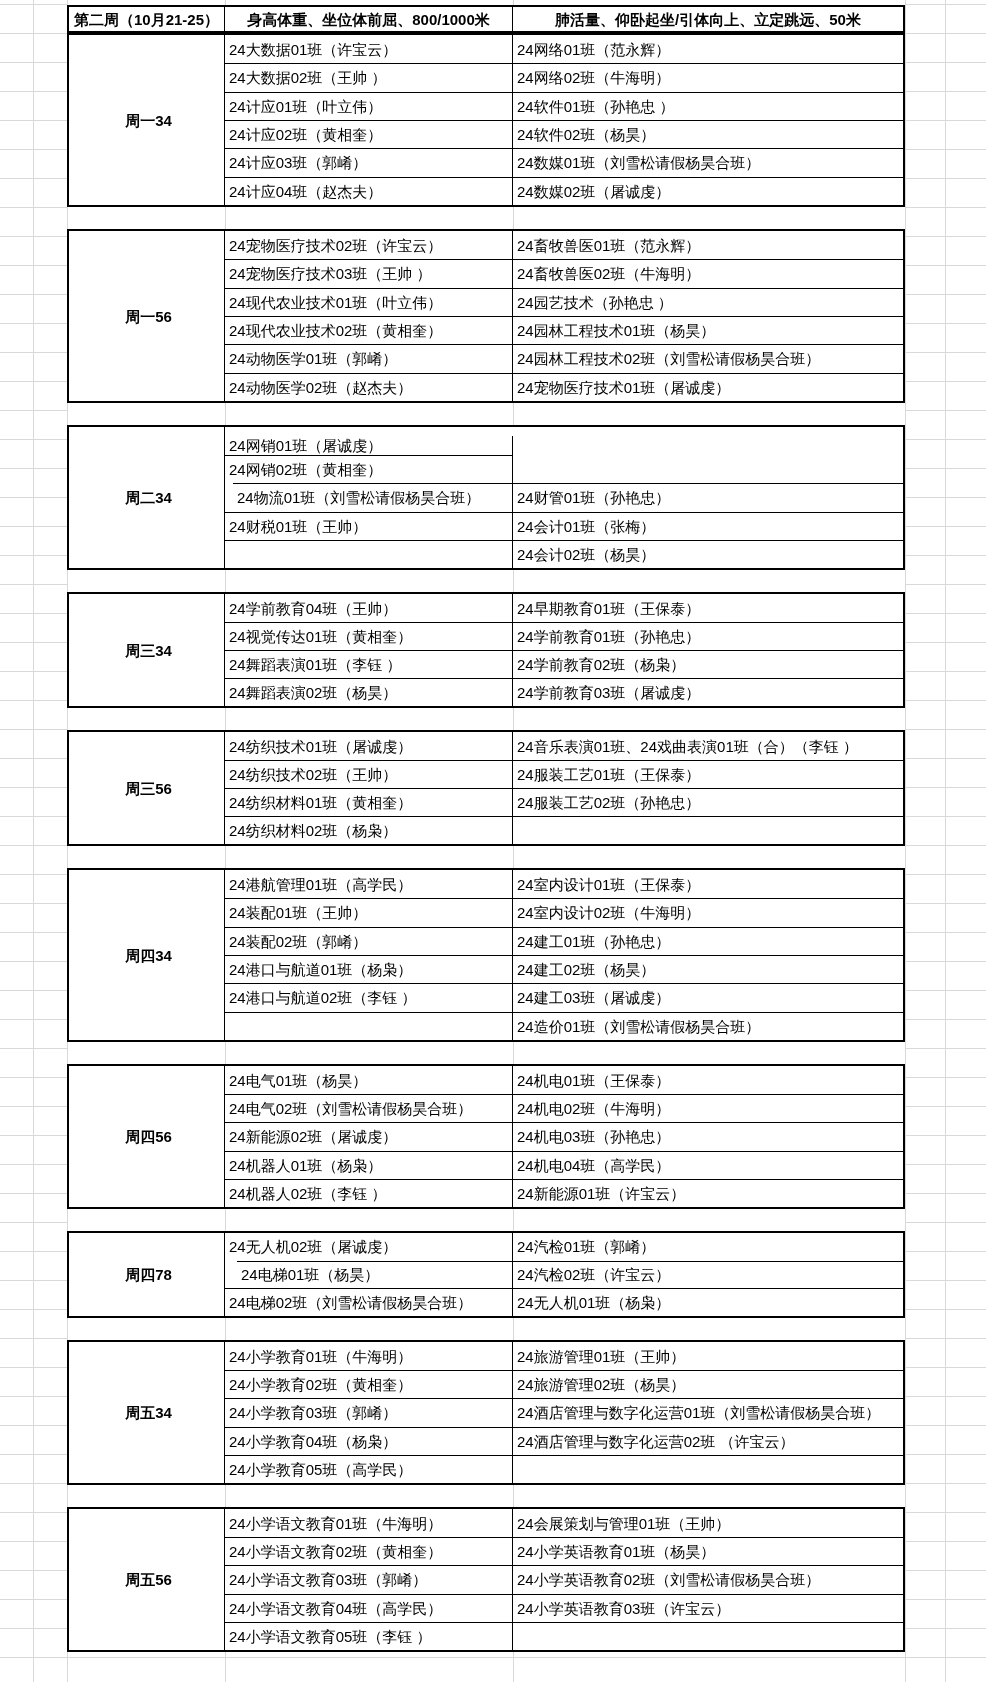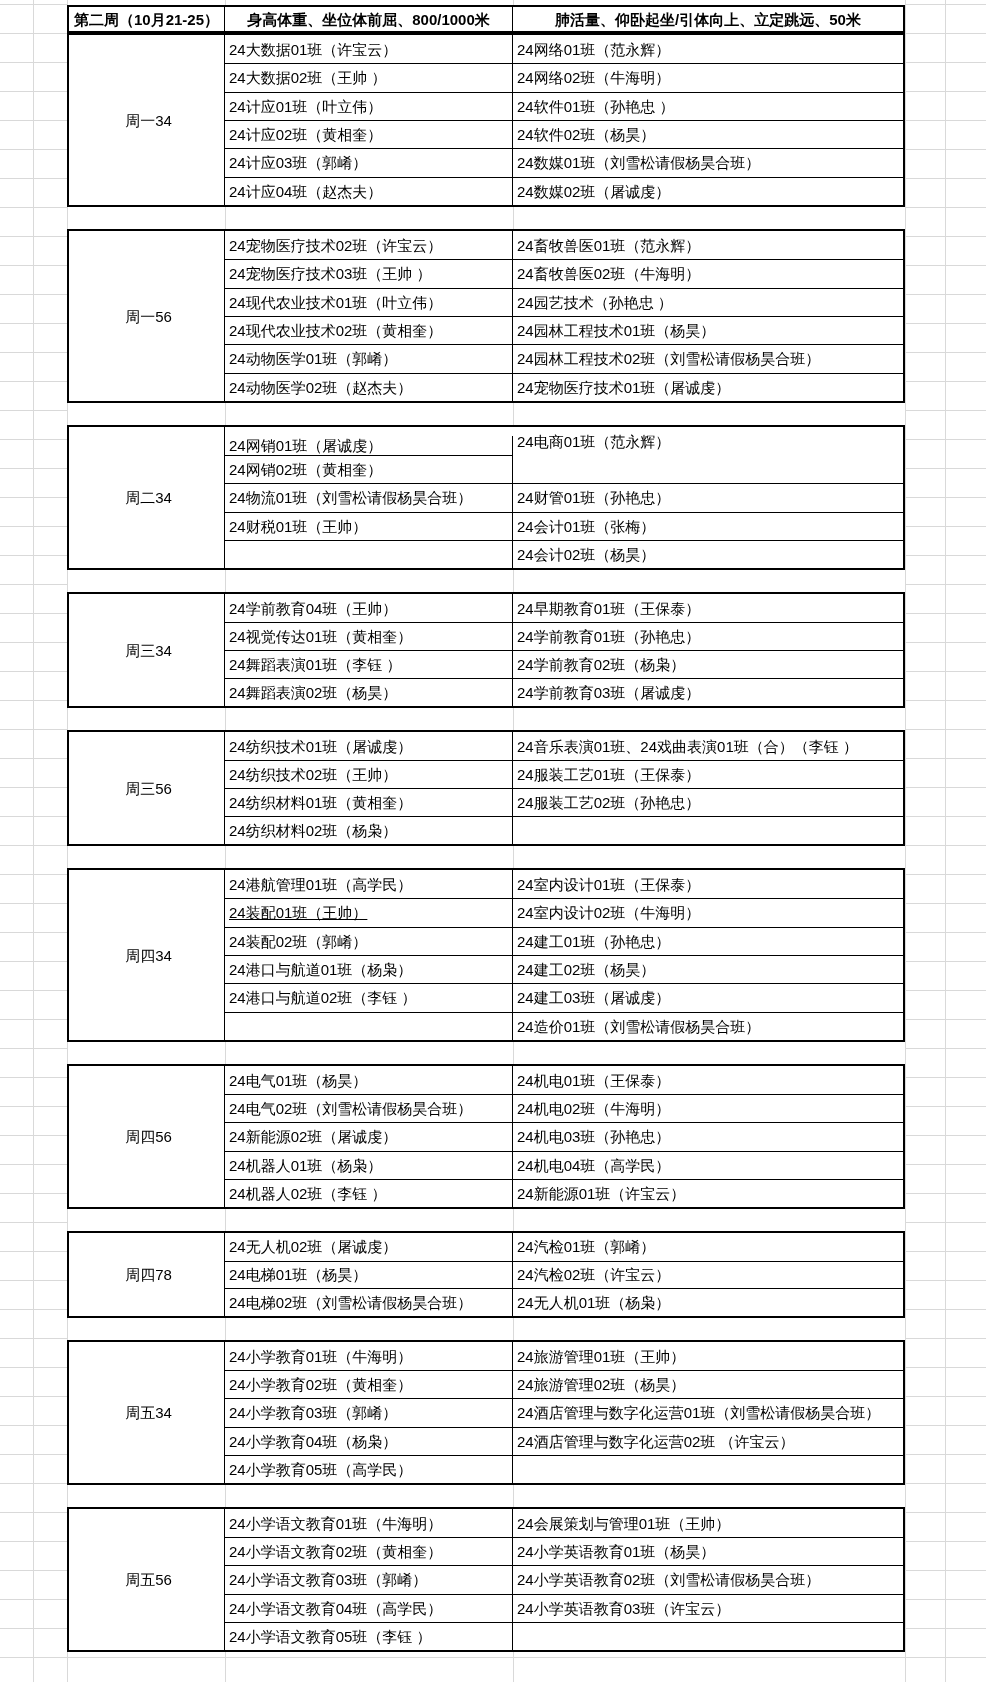--- a/index.html
+++ b/index.html
@@ -21,6 +21,7 @@
   .label-cell{
     grid-column:1;grid-row:1 / -1;justify-content:center;padding-left:4px;
     border-right:1px solid #000;
+    font-weight:bold;
   }
   .c1{grid-column:2;border-right:1px solid #000;}
   .c2{grid-column:3;}

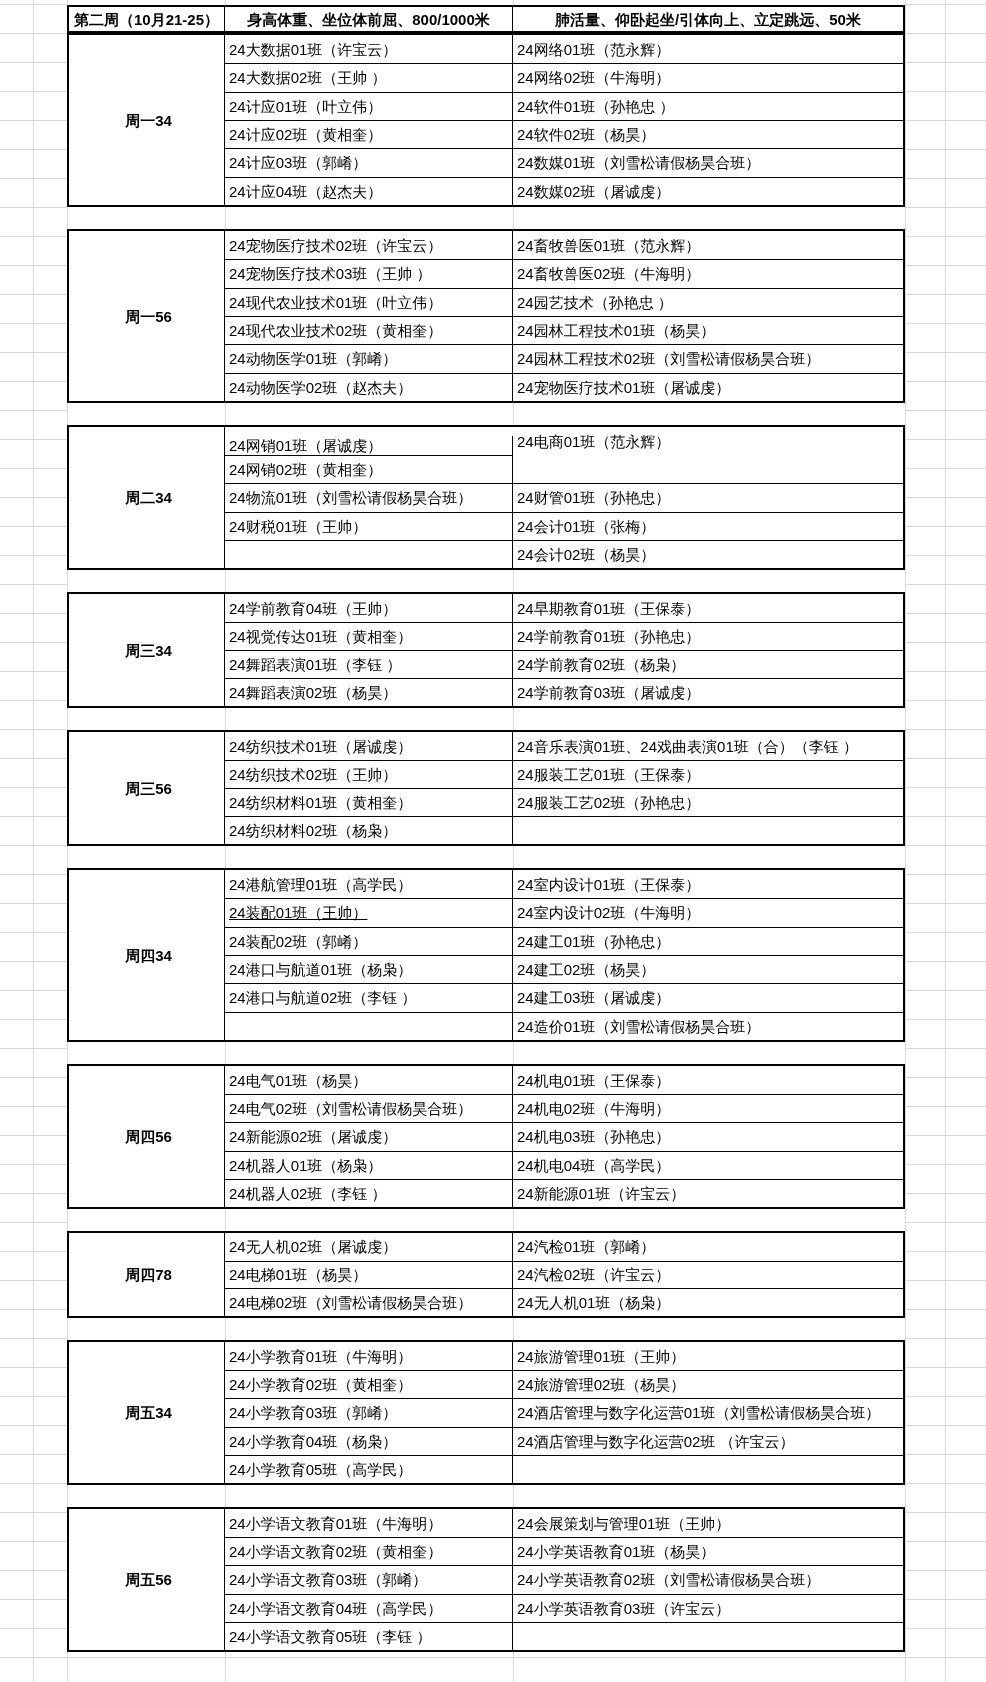--- a/index.html
+++ b/index.html
@@ -197,7 +197,6 @@
       <div class="section" style="top: 425px; height: 145px; grid-template-rows: repeat(5, 1fr);">
         <div class="cell label-cell">周二34</div>
         <div class="cell c1" style="grid-row: 1; margin-top: 9px;">24网销01班（屠诚虔）</div>
-        <div class="cell c2" style="grid-row: 1;">24电商01班（范永辉）</div>
         <div class="cell c1 rt" style="grid-row: 2;">24网销02班（黄相奎）</div>
         <div class="cell c1 rt" style="grid-row: 3;">24物流01班（刘雪松请假杨昊合班）</div>
         <div class="cell c2 rt" style="grid-row: 3;">24财管01班（孙艳忠）</div>

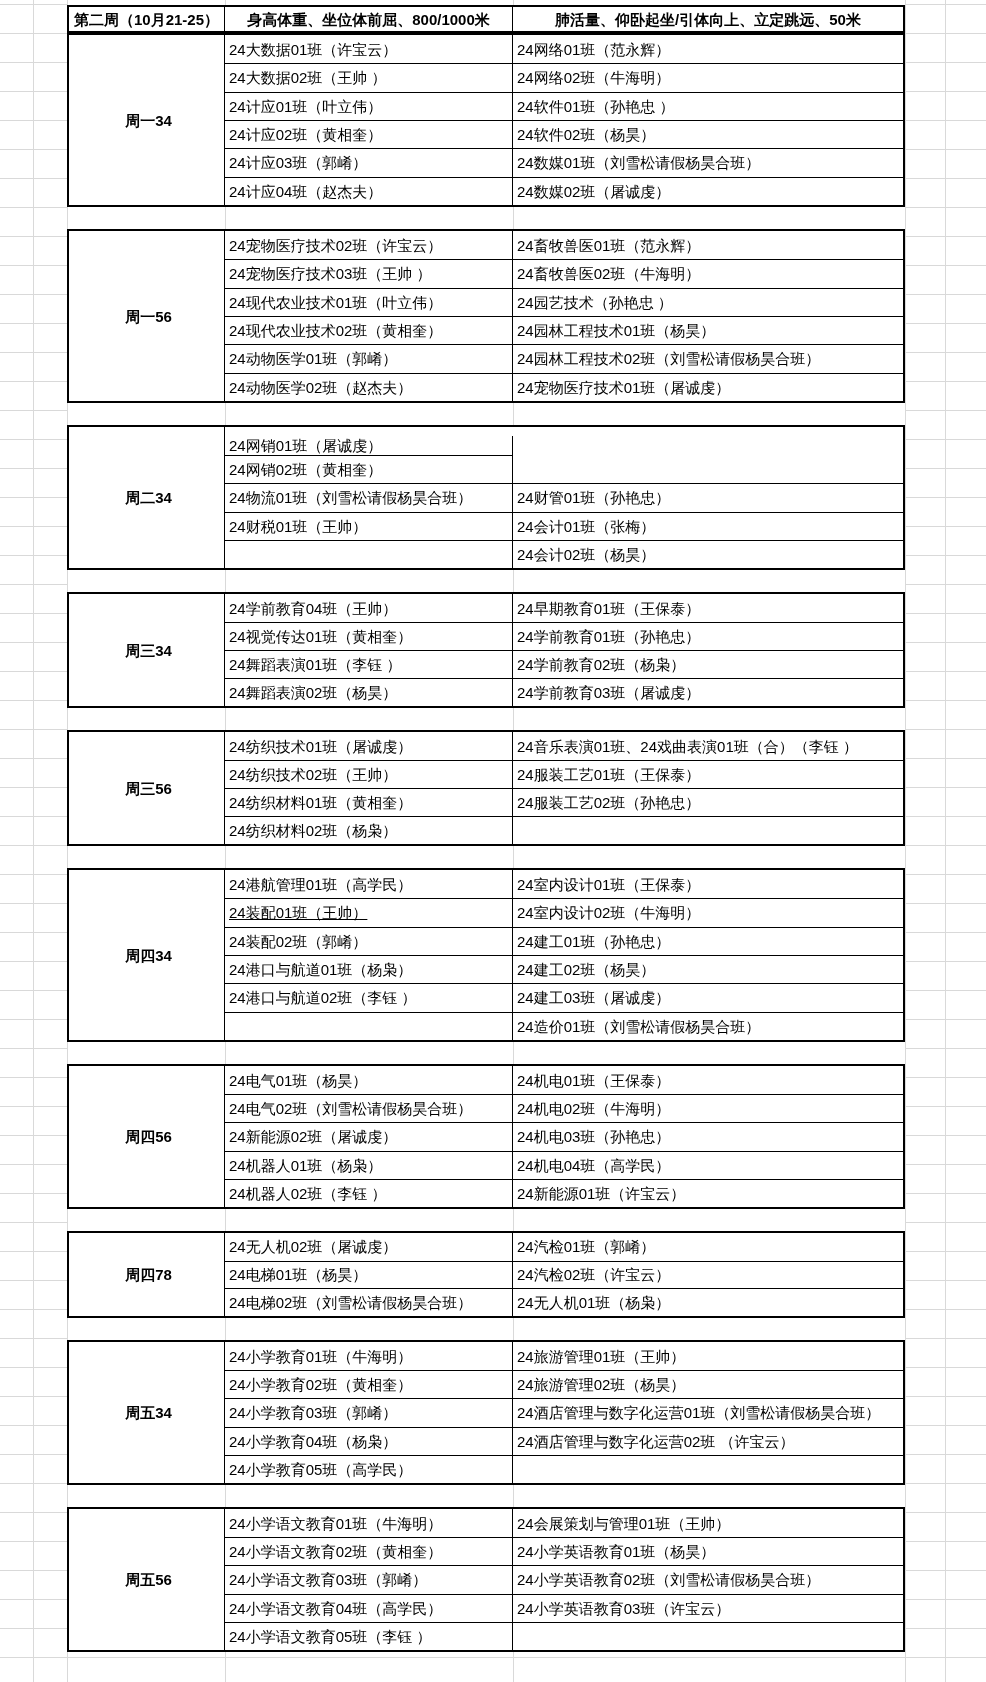--- a/index.html
+++ b/index.html
@@ -198,7 +198,7 @@
         <div class="cell label-cell">周二34</div>
         <div class="cell c1" style="grid-row: 1; margin-top: 9px;">24网销01班（屠诚虔）</div>
         <div class="cell c1 rt" style="grid-row: 2;">24网销02班（黄相奎）</div>
-        <div class="cell c1 rt" style="grid-row: 3;">24物流01班（刘雪松请假杨昊合班）</div>
+        <div class="cell c1 rt" style="grid-row: 3; margin-left: 8px;">24物流01班（刘雪松请假杨昊合班）</div>
         <div class="cell c2 rt" style="grid-row: 3;">24财管01班（孙艳忠）</div>
         <div class="cell c1 rt" style="grid-row: 4;">24财税01班（王帅）</div>
         <div class="cell c2 rt" style="grid-row: 4;">24会计01班（张梅）</div>

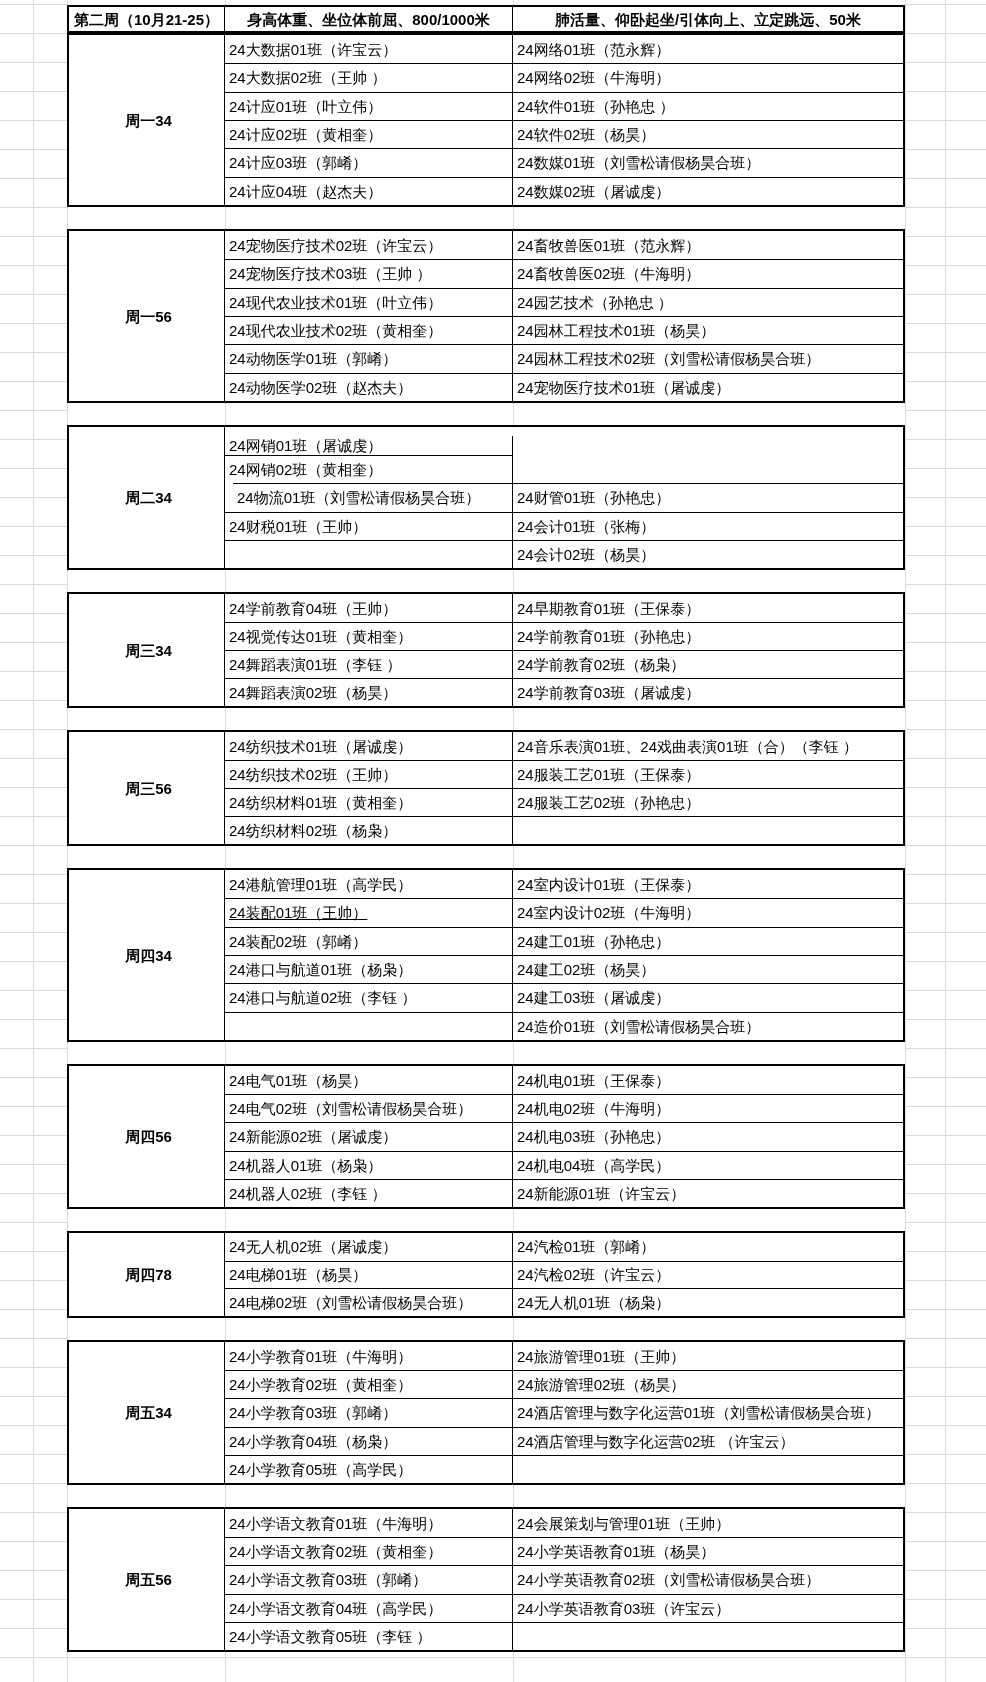--- a/index.html
+++ b/index.html
@@ -231,7 +231,7 @@
         <div class="cell label-cell">周四34</div>
         <div class="cell c1" style="grid-row: 1;">24港航管理01班（高学民）</div>
         <div class="cell c2" style="grid-row: 1;">24室内设计01班（王保泰）</div>
-        <div class="cell c1 rt" style="grid-row: 2; text-decoration: underline;">24装配01班（王帅）</div>
+        <div class="cell c1 rt" style="grid-row: 2;">24装配01班（王帅）</div>
         <div class="cell c2 rt" style="grid-row: 2;">24室内设计02班（牛海明）</div>
         <div class="cell c1 rt" style="grid-row: 3;">24装配02班（郭崤）</div>
         <div class="cell c2 rt" style="grid-row: 3;">24建工01班（孙艳忠）</div>

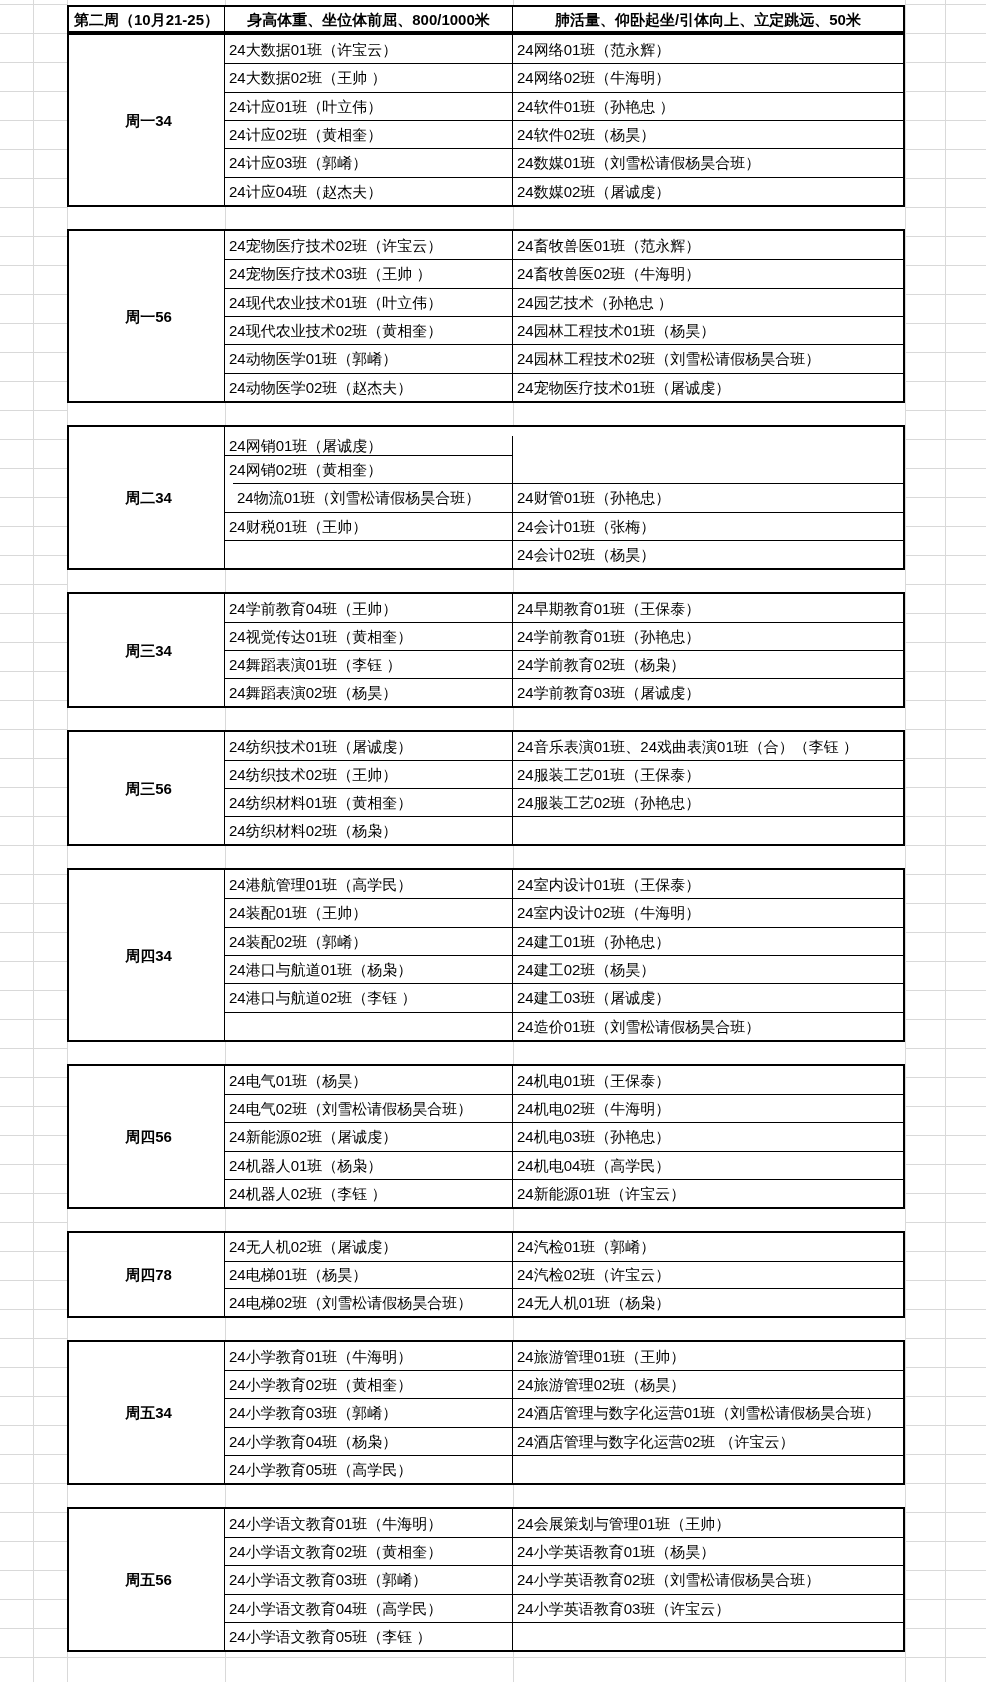--- a/index.html
+++ b/index.html
@@ -259,7 +259,7 @@
         <div class="cell label-cell">周四78</div>
         <div class="cell c1" style="grid-row: 1;">24无人机02班（屠诚虔）</div>
         <div class="cell c2" style="grid-row: 1;">24汽检01班（郭崤）</div>
-        <div class="cell c1 rt" style="grid-row: 2;">24电梯01班（杨昊）</div>
+        <div class="cell c1 rt" style="grid-row: 2; margin-left: 12px;">24电梯01班（杨昊）</div>
         <div class="cell c2 rt" style="grid-row: 2;">24汽检02班（许宝云）</div>
         <div class="cell c1 rt" style="grid-row: 3;">24电梯02班（刘雪松请假杨昊合班）</div>
         <div class="cell c2 rt" style="grid-row: 3;">24无人机01班（杨枭）</div>

